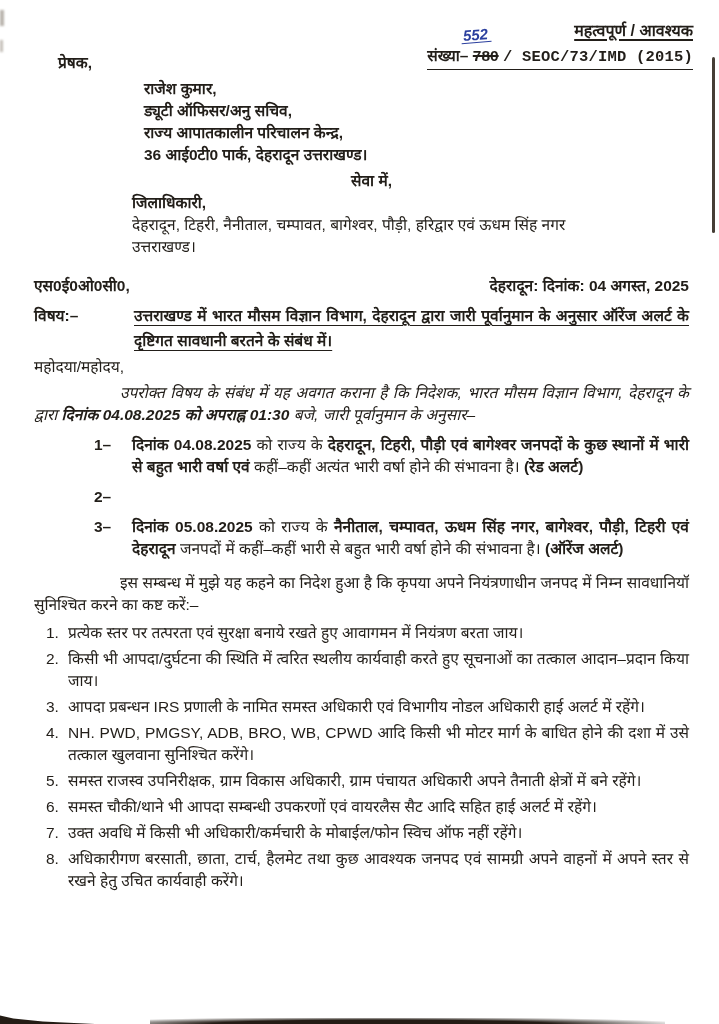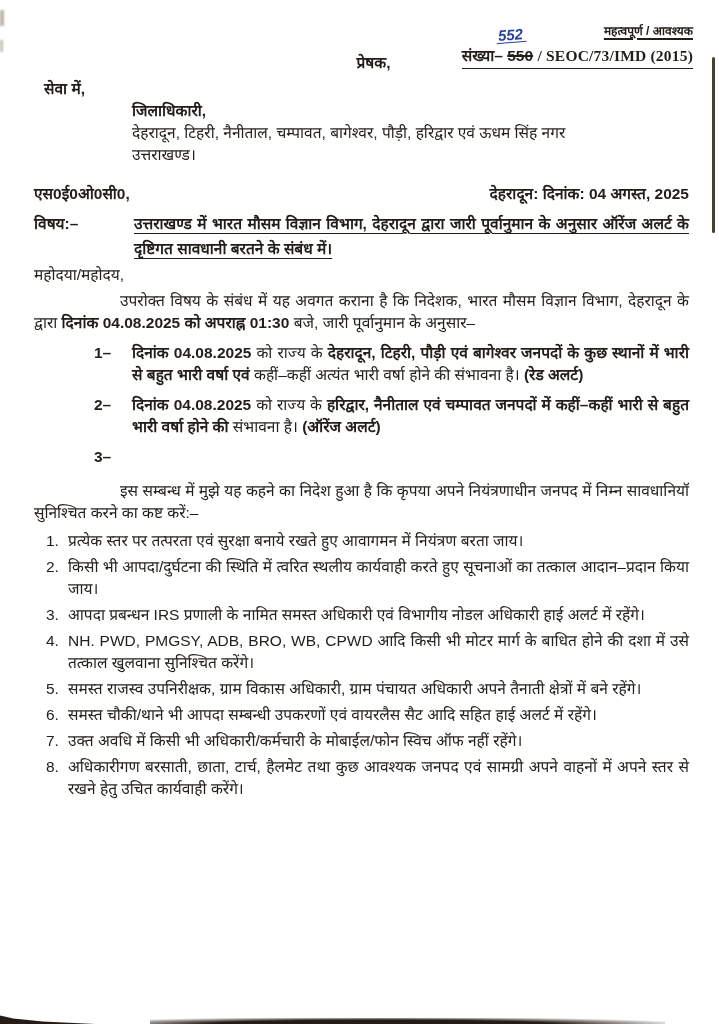--- a/index.html
+++ b/index.html
@@ -22,7 +22,7 @@
   
   .hdr{position:absolute;top:20px;right:26px;text-align:right;z-index:2;}
   .importance{
-    font-weight:bold;font-size:12px;
+    font-weight:bold;font-size:16px;
     text-decoration:underline;text-underline-offset:3px;text-decoration-thickness:1.5px;
   }
   .refline{

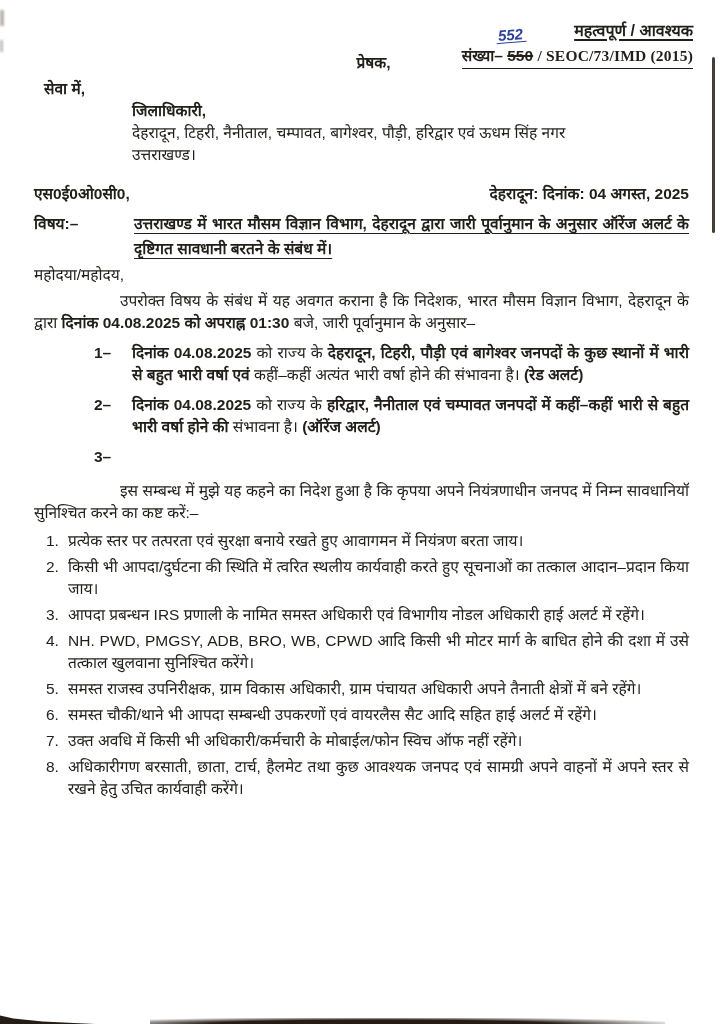--- a/index.html
+++ b/index.html
@@ -39,7 +39,7 @@
   }
 
   
-  .from-label{margin-left:24px;font-weight:bold;text-align:center;}
+  .from-label{margin-left:24px;font-weight:bold;}
   .from-block{margin-left:110px;margin-top:4px;font-weight:bold;}
   .to-label{margin-left:10px;margin-top:4px;font-weight:bold;}
   .to-block{margin-left:98px;}

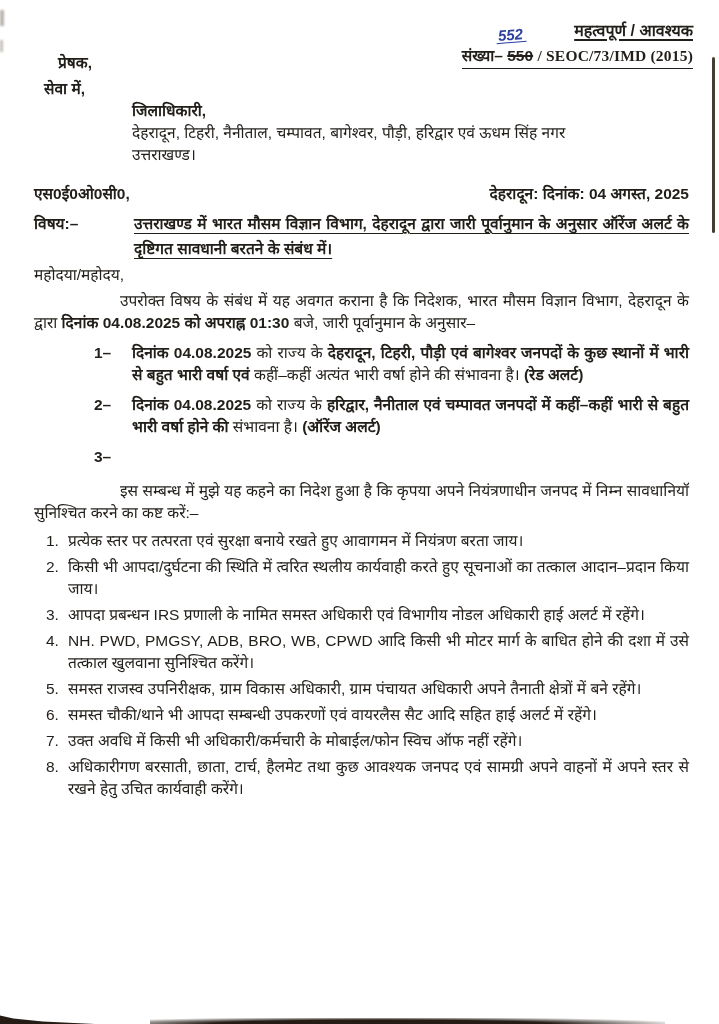--- a/index.html
+++ b/index.html
@@ -99,7 +99,7 @@
     <div class="refline">
       <span class="hw">552</span>
       <span>संख्या–</span>
-      <span class="struck">550</span>
+      <span class="struck">780</span>
       <span class="latin">/ SEOC/73/IMD (2015)</span>
     </div>
   </div>

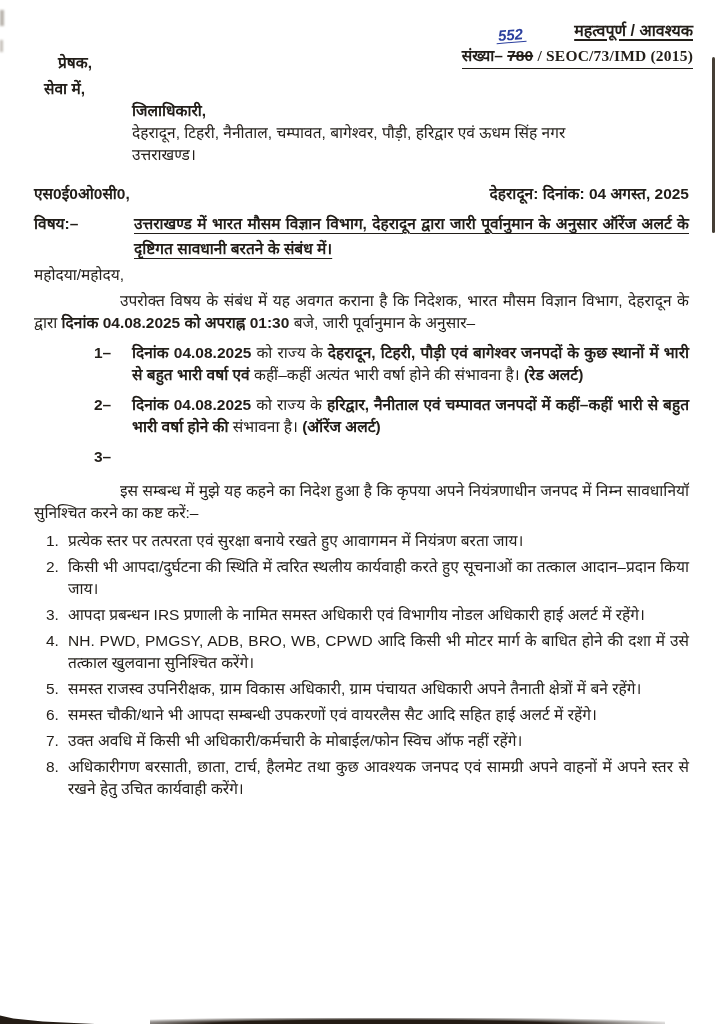--- a/index.html
+++ b/index.html
@@ -30,7 +30,7 @@
     border-bottom:1.6px solid #221e19;padding-bottom:1px;display:inline-block;
   }
   .struck{text-decoration:line-through;text-decoration-thickness:1.6px;}
-  .latin{font-family:Liberation Serif, serif;font-weight:bold;letter-spacing:.2px;}
+  .latin{font-family:Liberation Mono, monospace;font-weight:bold;letter-spacing:.2px;}
   .hw{
     position:absolute;top:-17px;left:34px;
     color:#2b3f9e;font-weight:bold;font-style:italic;font-size:15px;

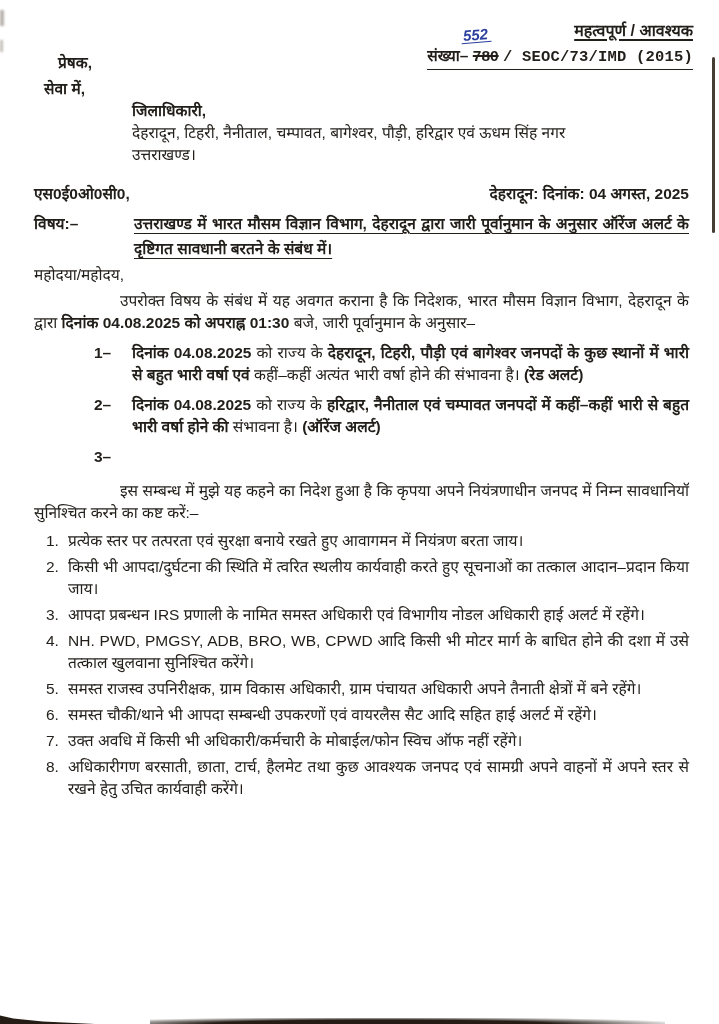--- a/index.html
+++ b/index.html
@@ -105,6 +105,12 @@
   </div>
 
   <div class="from-label">प्रेषक,</div>
+  <div class="from-block">
+    <div>राजेश कुमार,</div>
+    <div>ड्यूटी ऑफिसर/अनु सचिव,</div>
+    <div>राज्य आपातकालीन परिचालन केन्द्र,</div>
+    <div>36 आई0टी0 पार्क, देहरादून उत्तराखण्ड।</div>
+  </div>
 
   <div class="to-label">सेवा में,</div>
   <div class="to-block">

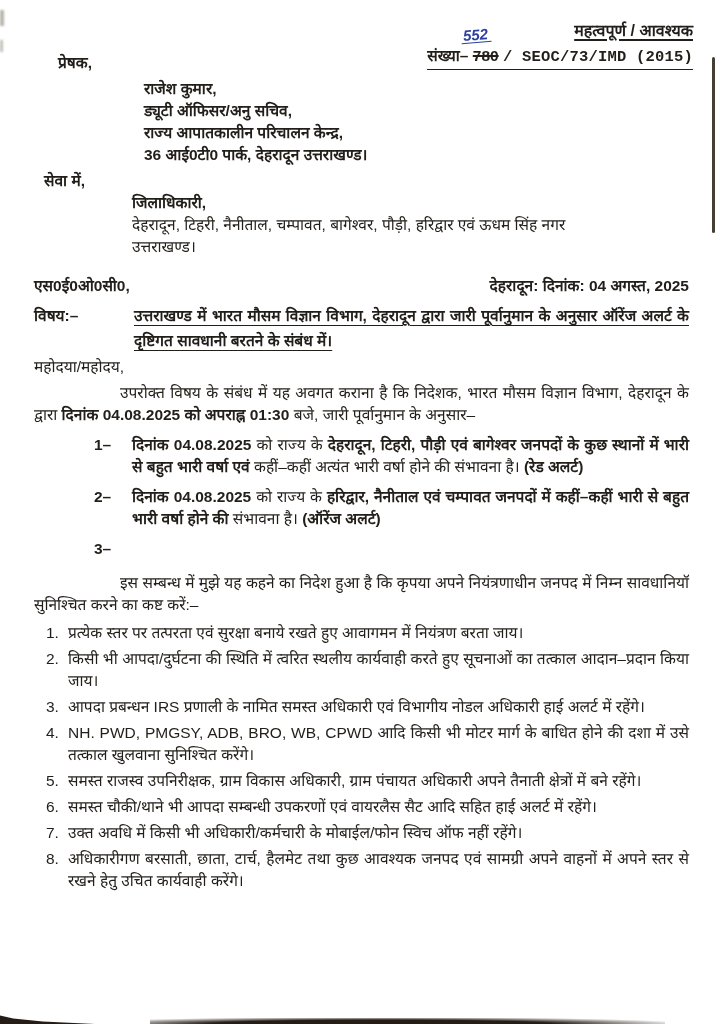--- a/index.html
+++ b/index.html
@@ -41,7 +41,7 @@
   
   .from-label{margin-left:24px;font-weight:bold;}
   .from-block{margin-left:110px;margin-top:4px;font-weight:bold;}
-  .to-label{margin-left:10px;margin-top:4px;font-weight:bold;}
+  .to-label{margin-left:20px;margin-top:4px;font-weight:bold;text-align:center;}
   .to-block{margin-left:98px;}
   .to-block .r1{font-weight:bold;}
 

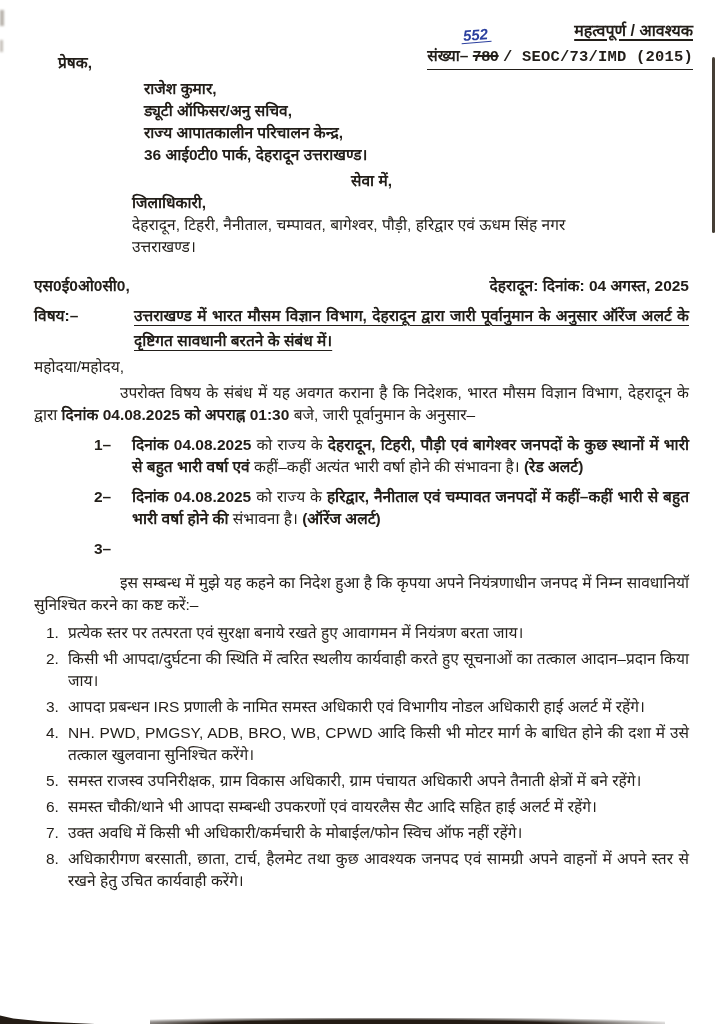--- a/index.html
+++ b/index.html
@@ -55,7 +55,7 @@
   }
 
   .salutation{margin-top:3px;}
-  .para{margin-top:4px;}
+  .para{margin-top:4px;font-style:italic;}
   .indent{text-indent:86px;}
 
   .fc-list{margin-top:8px;}

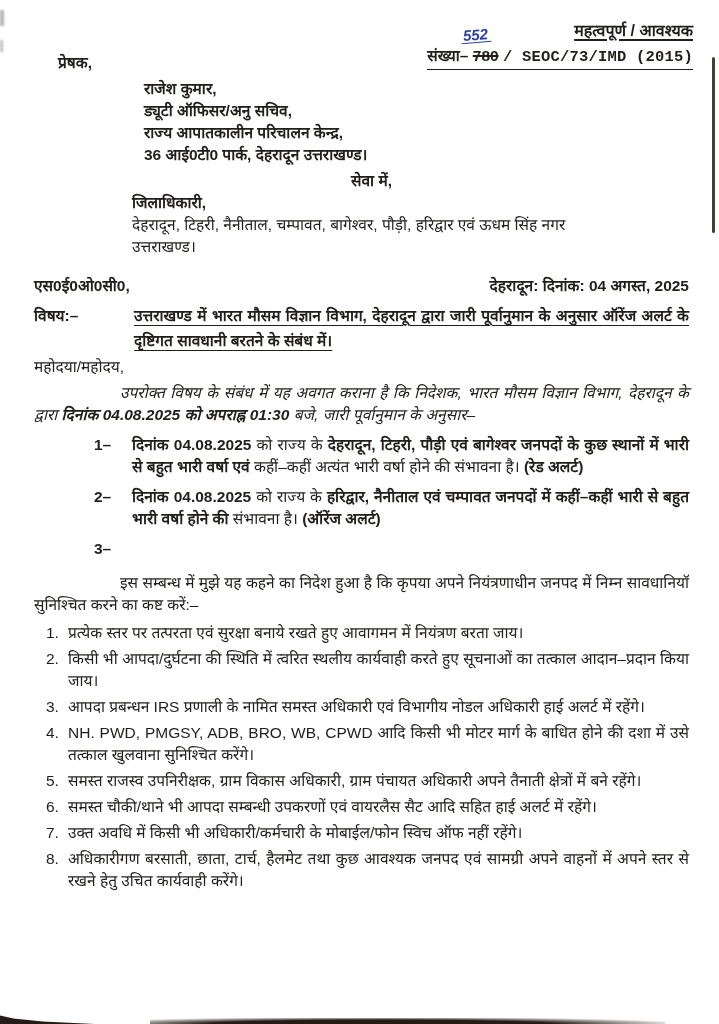--- a/index.html
+++ b/index.html
@@ -144,7 +144,6 @@
 
     <div class="fc-item">
       <span class="fc-num">2–</span>
-      <span class="fc-text just"><span class="b">दिनांक 04.08.2025</span><span> को राज्य के </span><span class="b">हरिद्वार, नैनीताल एवं चम्पावत जनपदों में कहीं–कहीं भारी से बहुत भारी वर्षा होने की </span><span>संभावना है। </span><span class="b">(ऑरेंज अलर्ट)</span></span>
     </div>
 
     <div class="fc-item">

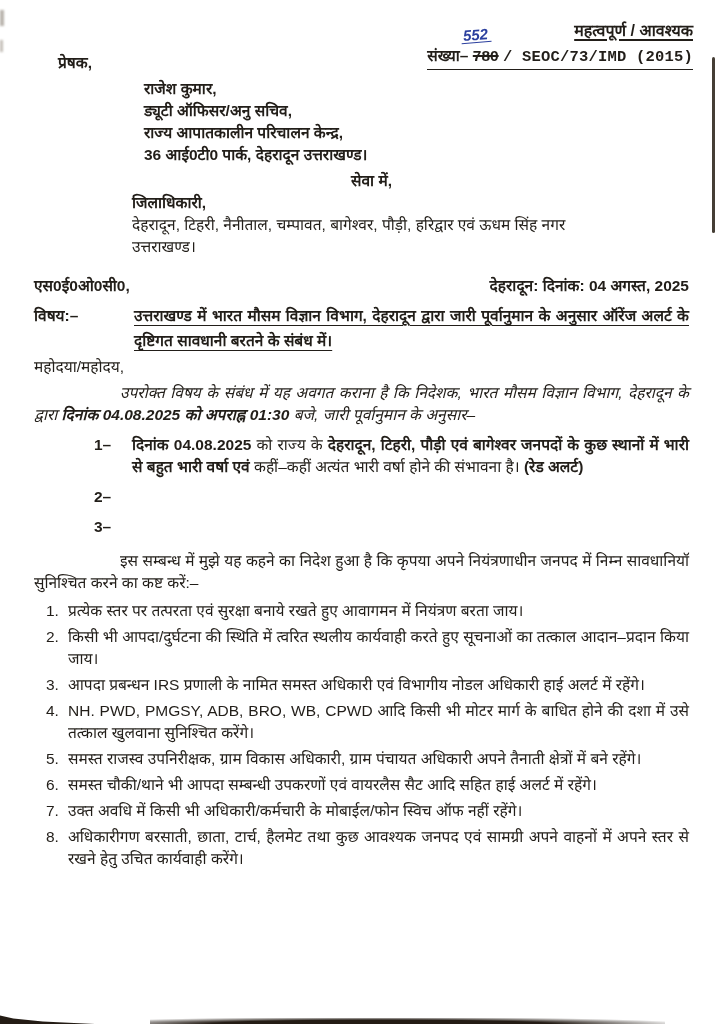--- a/index.html
+++ b/index.html
@@ -148,6 +148,7 @@
 
     <div class="fc-item">
       <span class="fc-num">3–</span>
+      <span class="fc-text just"><span class="b">दिनांक 05.08.2025</span><span> को राज्य के </span><span class="b">नैनीताल, चम्पावत, ऊधम सिंह नगर, बागेश्वर, पौड़ी, टिहरी एवं देहरादून </span><span>जनपदों में कहीं–कहीं भारी से बहुत भारी वर्षा होने की संभावना है। </span><span class="b">(ऑरेंज अलर्ट)</span></span>
     </div>
 
   </div>

